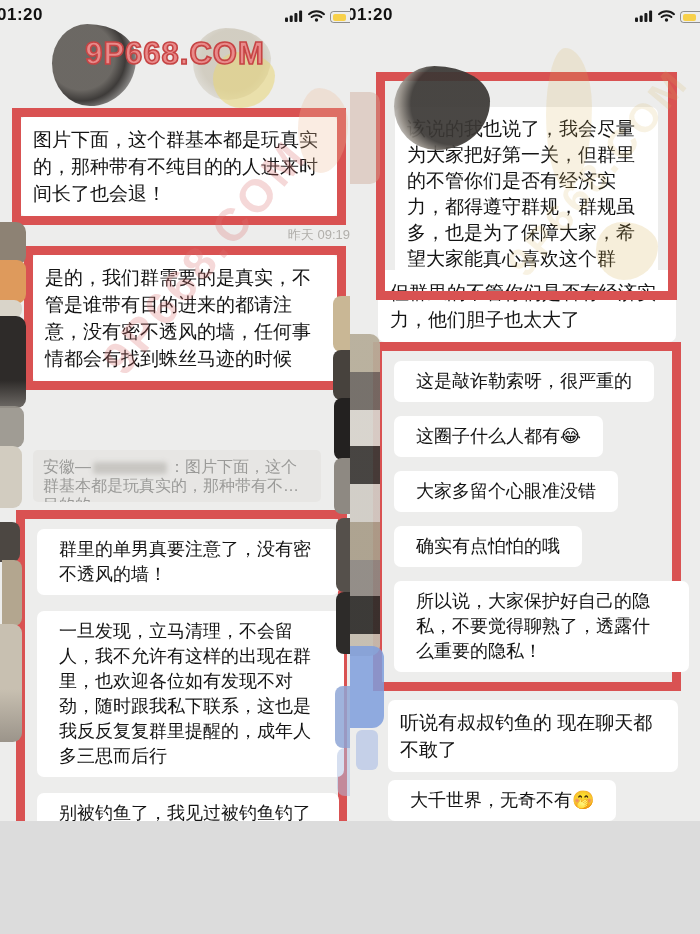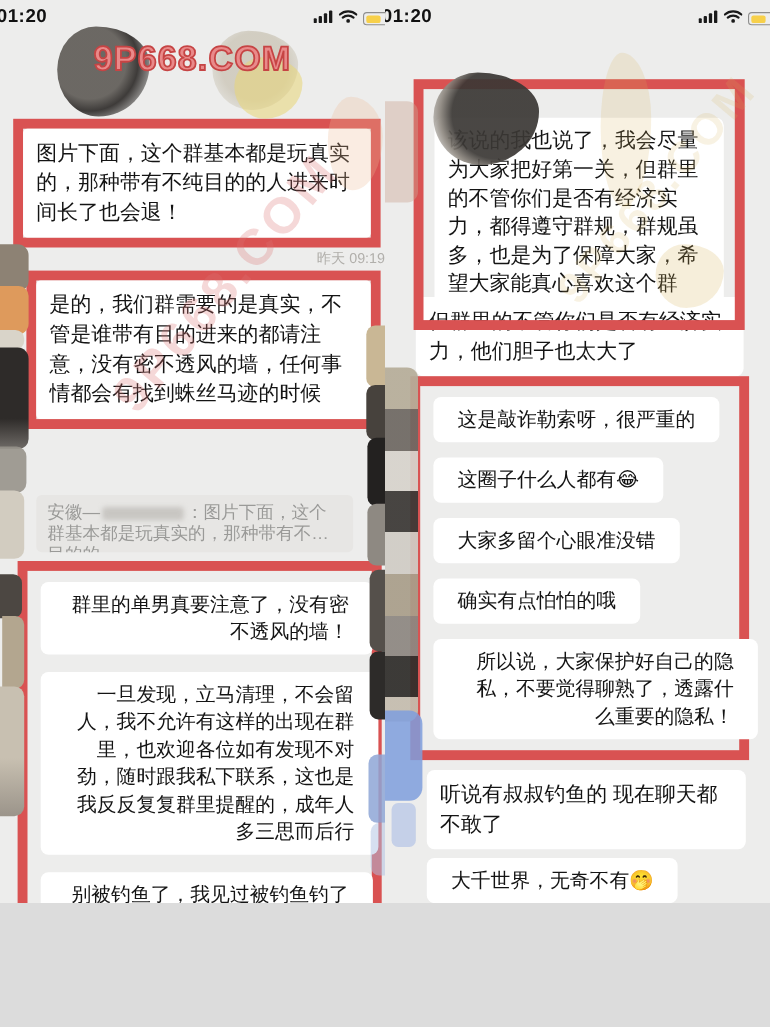--- a/index.html
+++ b/index.html
@@ -42,7 +42,7 @@
     font-size:19px;line-height:27px;word-break:break-all;color:#141414;z-index:10;
   }
   .bubble.abs{position:absolute;}
-  .bubble.small{font-size:18px;line-height:25px;padding:8px 22px;text-align:right;}
+  .bubble.small{font-size:18px;line-height:25px;padding:8px 22px;}
   .bubble.fit{display:inline-block;white-space:nowrap;}
   .ts{position:absolute;left:0;right:0;text-align:right;font-size:13px;color:#b1afab;z-index:5;}
   .quote{

